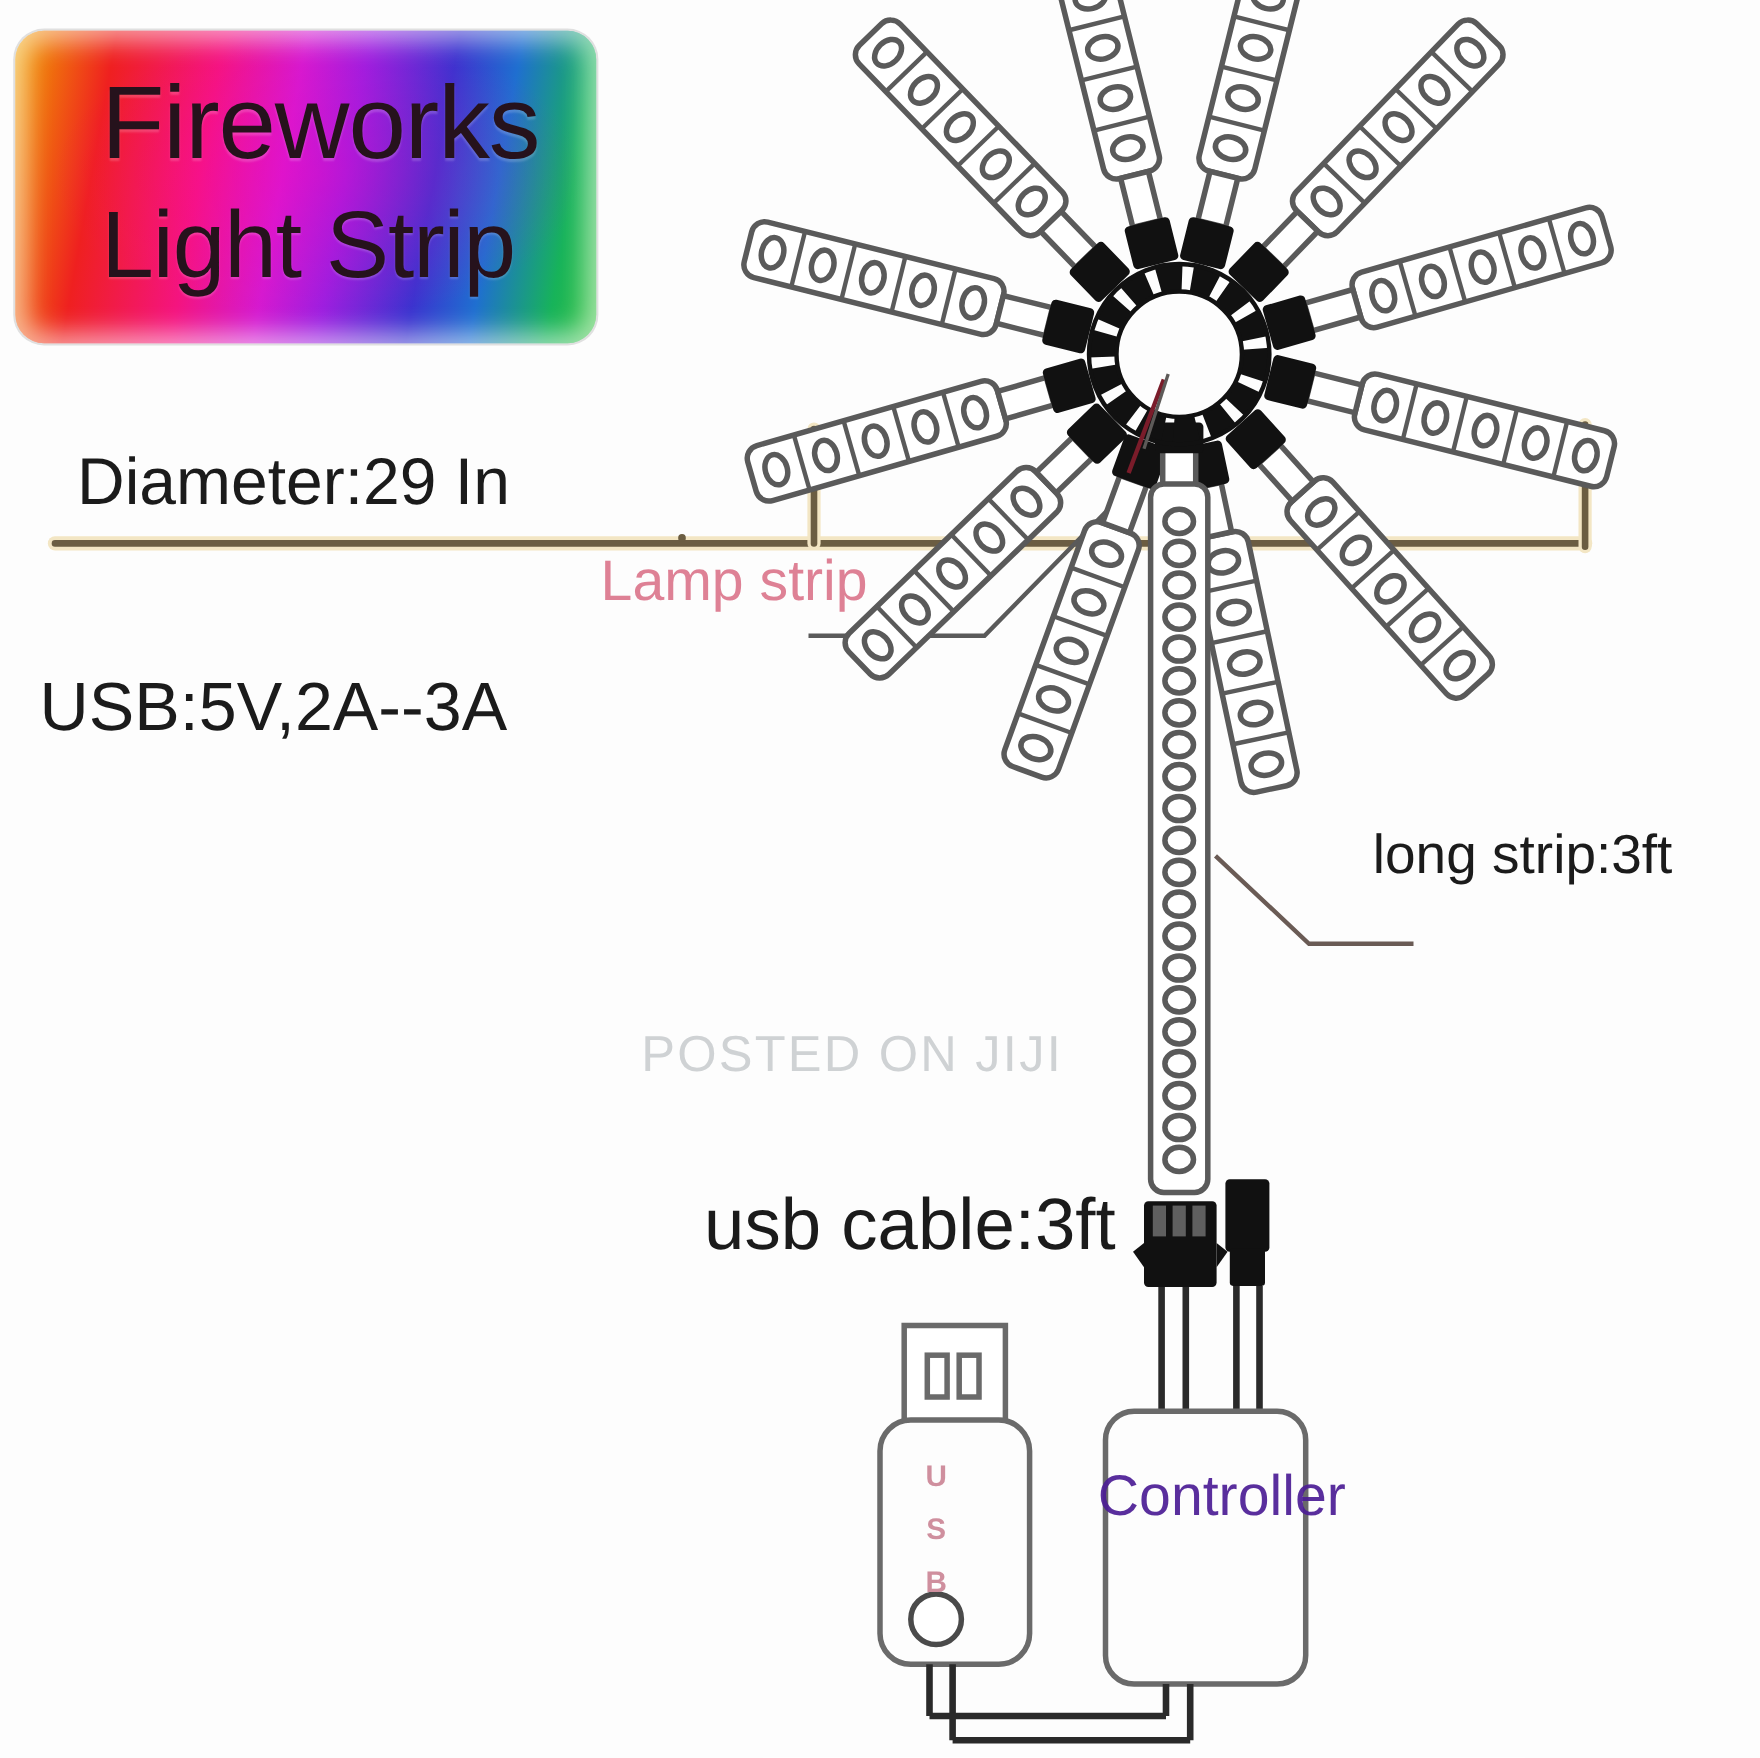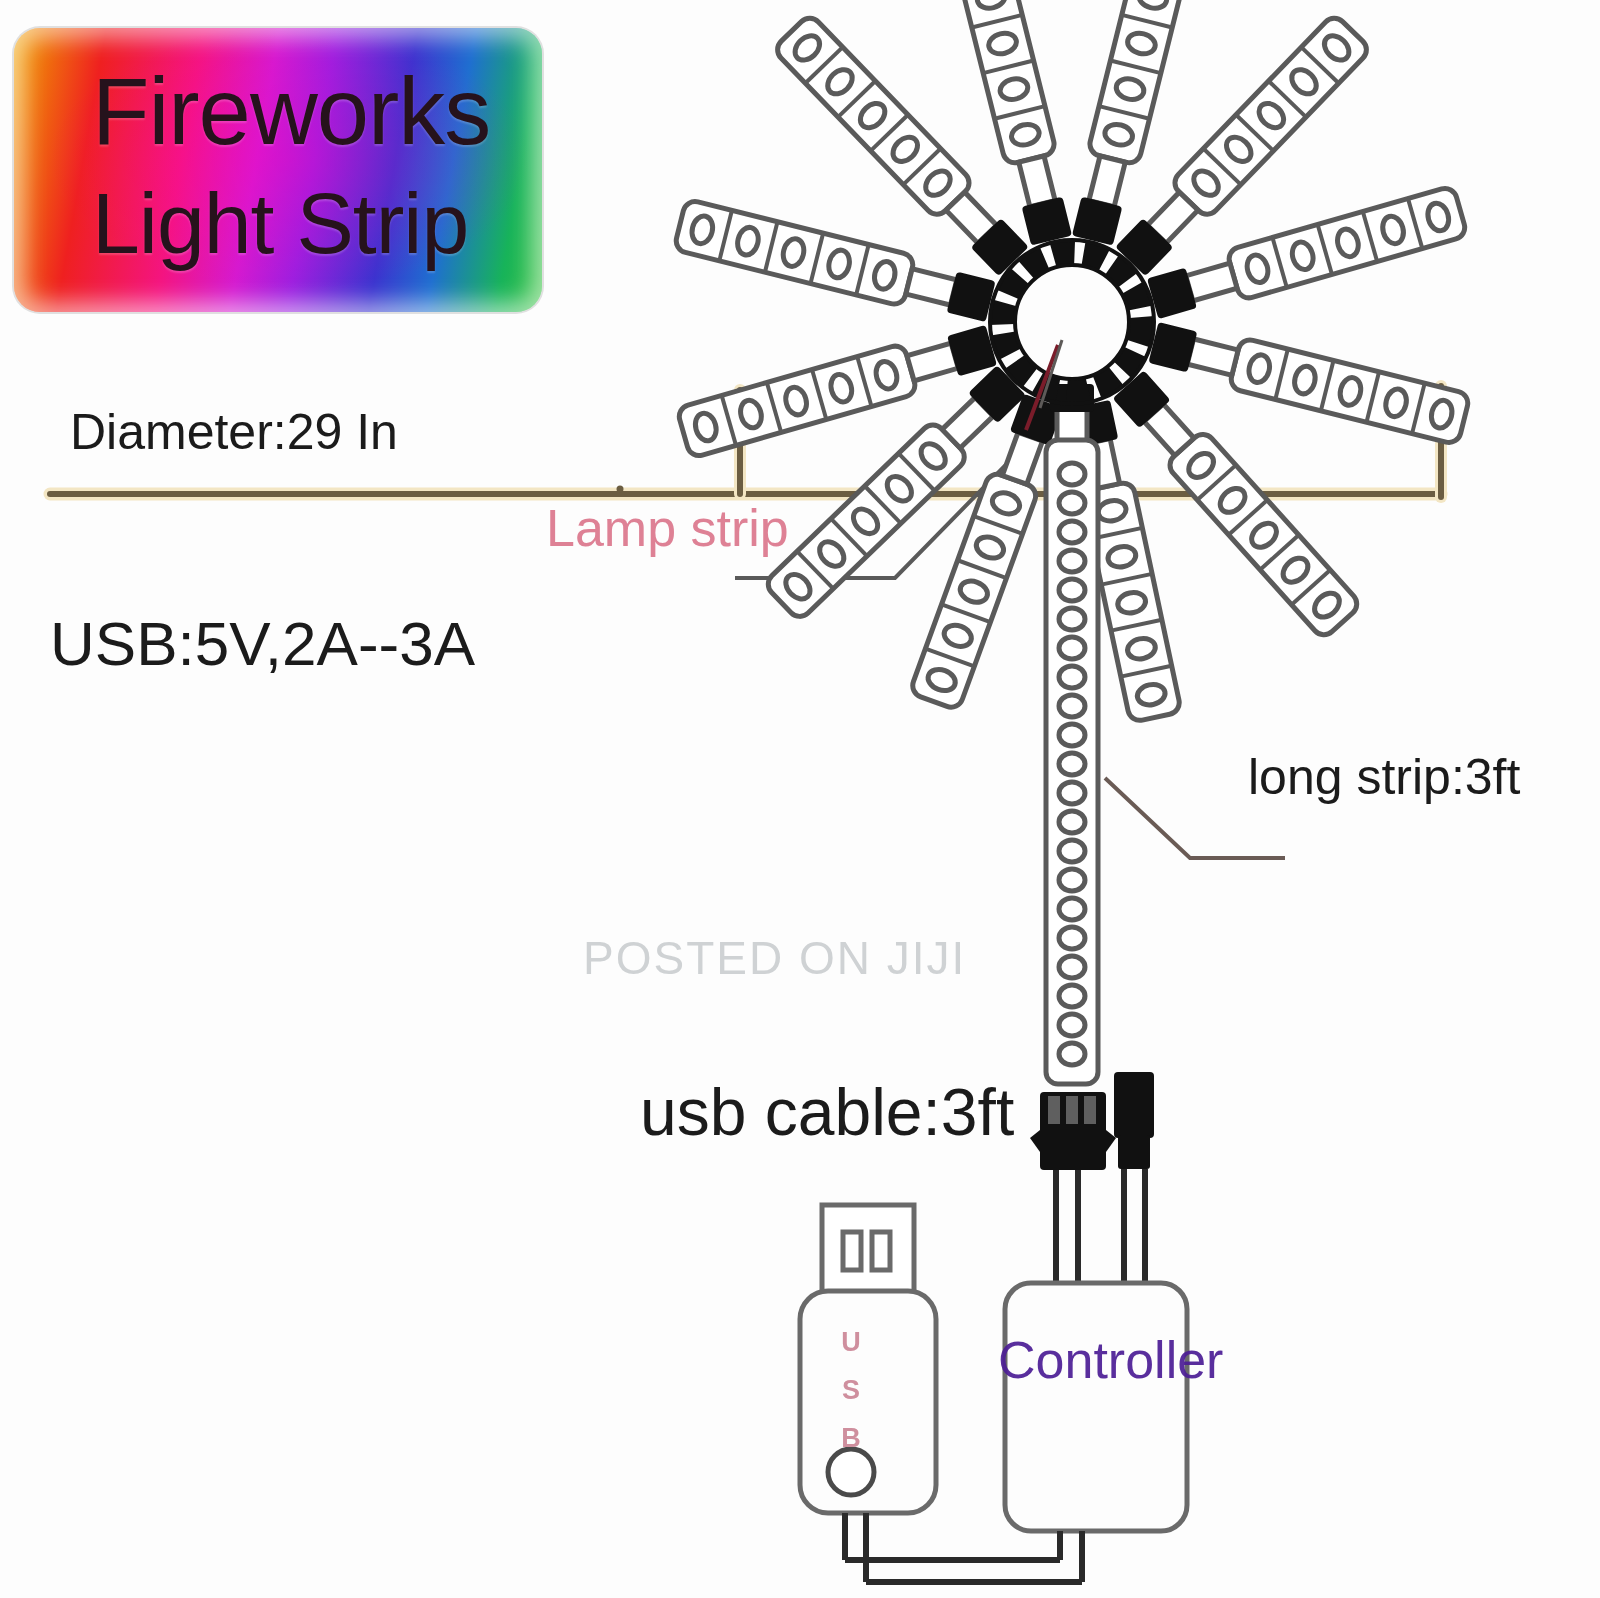--- a/index.html
+++ b/index.html
@@ -22,7 +22,7 @@
 
   
   .lbl{position:absolute;color:#1b1b1b;white-space:nowrap;}
-  .lbl-diameter{left:70px;top:403px;font-size:50px;}
+  .lbl-diameter{left:70px;top:403px;font-size:60px;}
   .lbl-usb{left:36px;top:608px;font-size:62px;margin-left:14px;}
   .lbl-long{left:1248px;top:748px;font-size:50px;}
   .lbl-usbcable{left:640px;top:1074px;font-size:66px;}

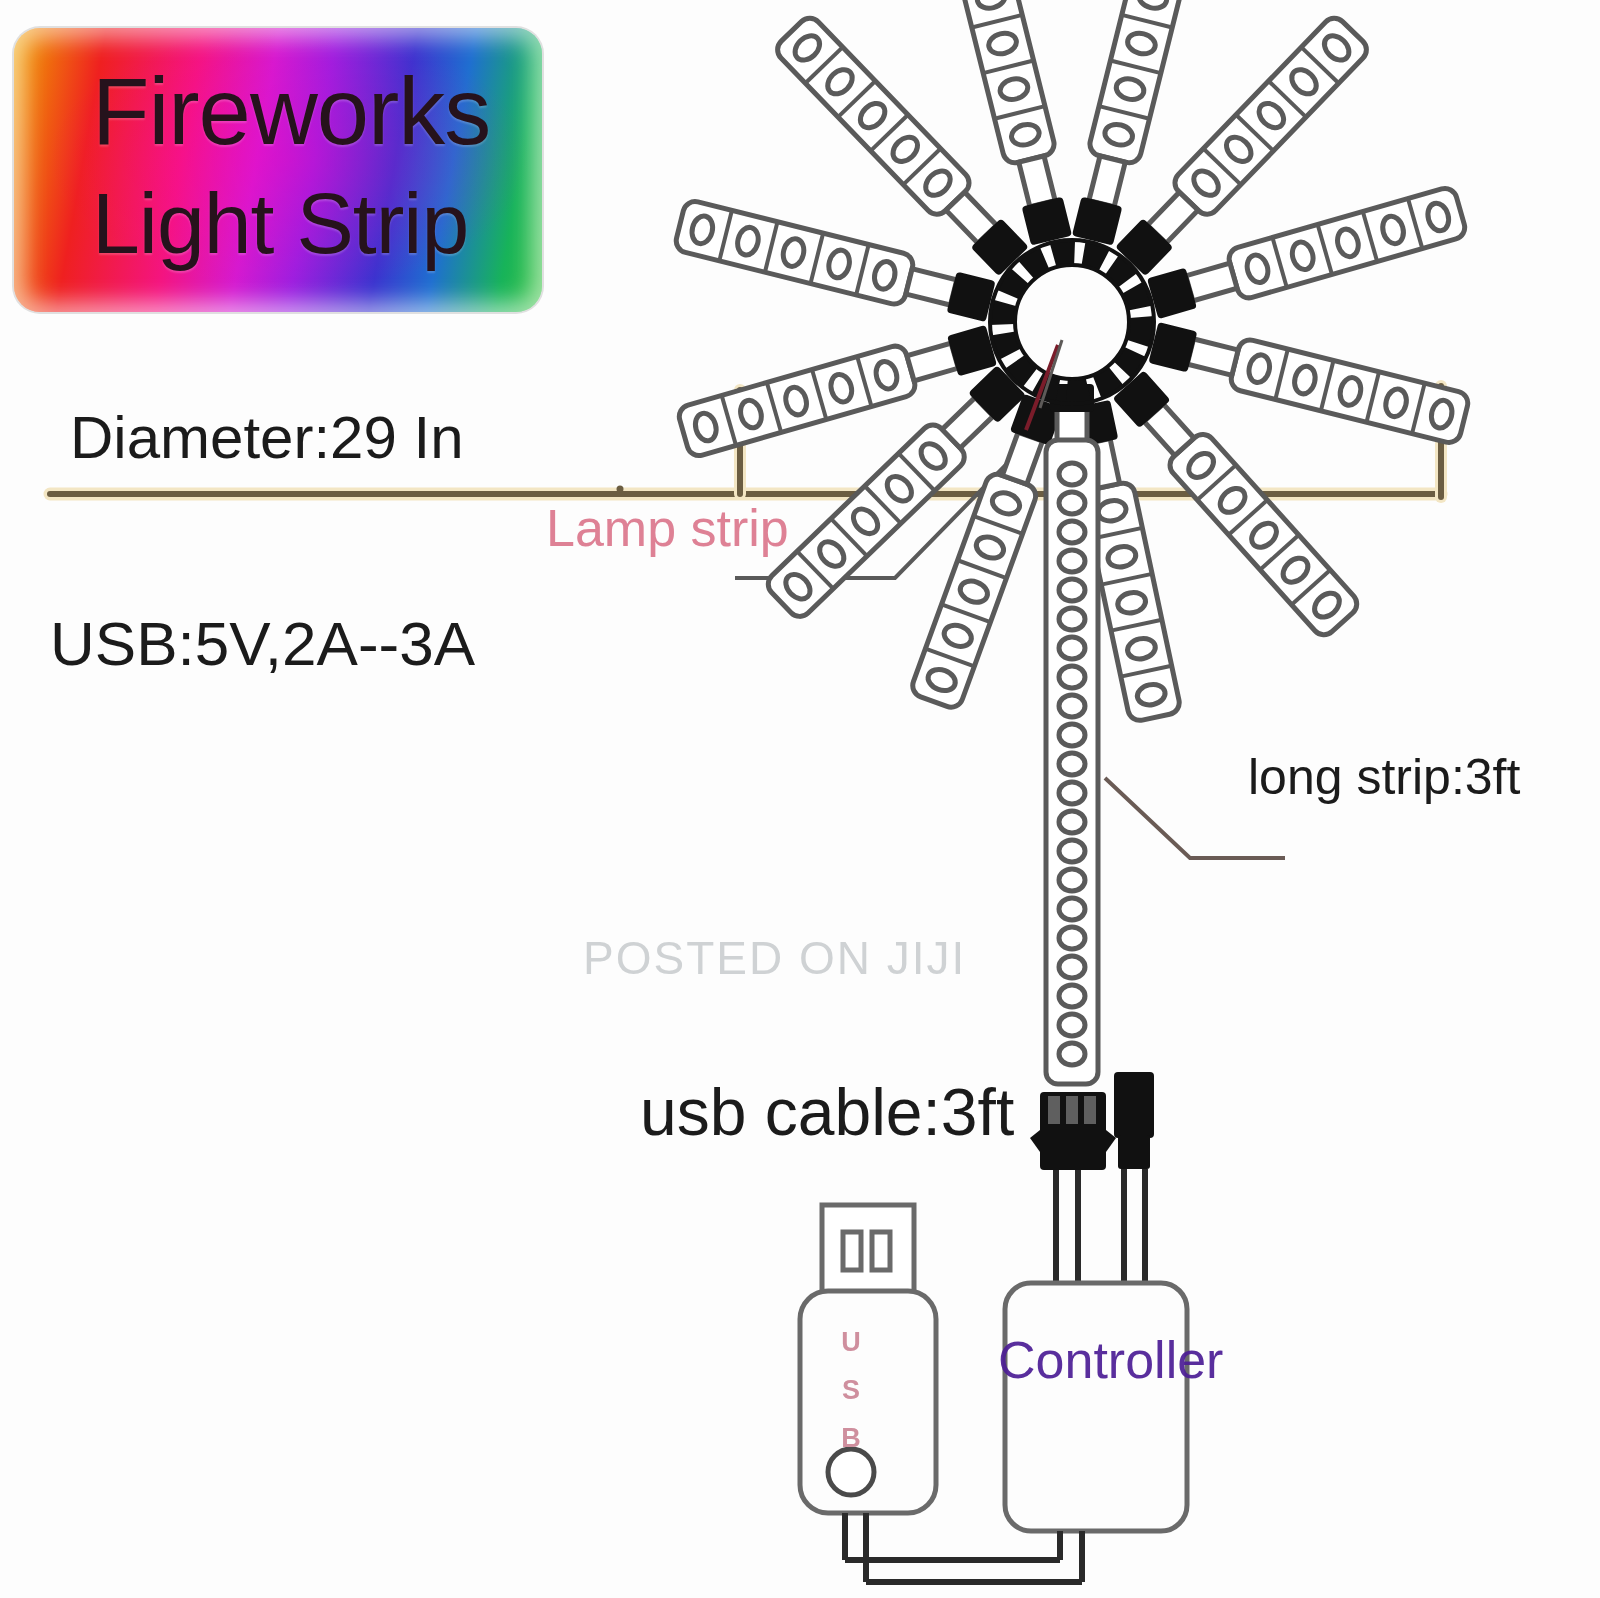--- a/index.html
+++ b/index.html
@@ -23,7 +23,7 @@
   
   .lbl{position:absolute;color:#1b1b1b;white-space:nowrap;}
   .lbl-diameter{left:70px;top:403px;font-size:60px;}
-  .lbl-usb{left:36px;top:608px;font-size:62px;margin-left:14px;}
+  .lbl-usb{left:36px;top:608px;font-size:62px;}
   .lbl-long{left:1248px;top:748px;font-size:50px;}
   .lbl-usbcable{left:640px;top:1074px;font-size:66px;}
 

